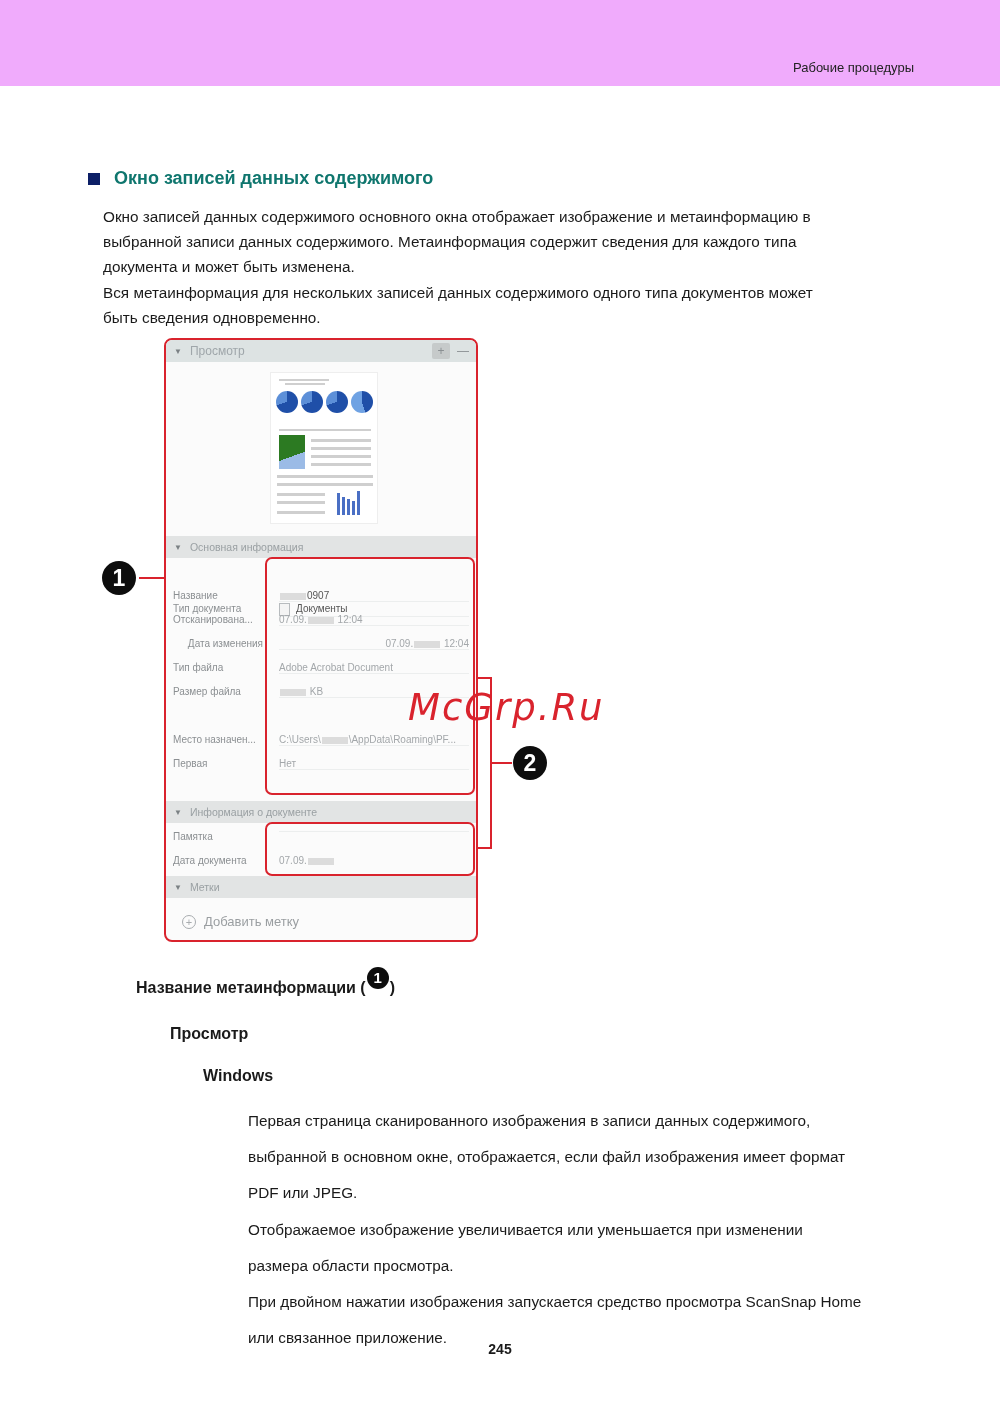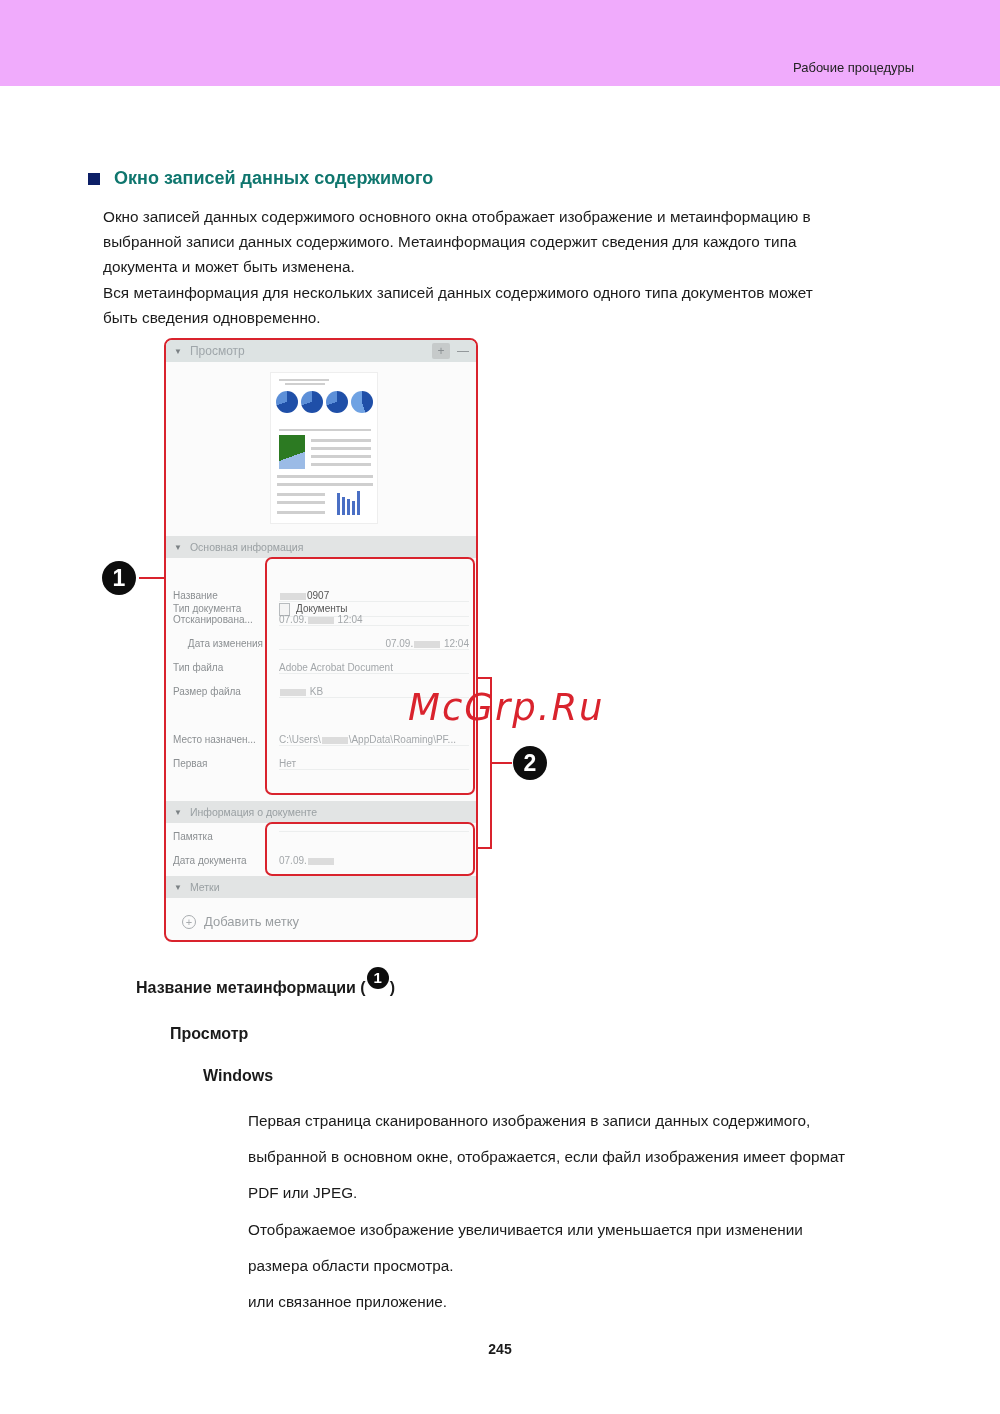--- a/index.html
+++ b/index.html
@@ -201,6 +201,7 @@
   <p>PDF или JPEG.</p>
   <p>Отображаемое изображение увеличивается или уменьшается при изменении</p>
   <p>размера области просмотра.</p>
+  <p>При двойном нажатии изображения запускается средство просмотра ScanSnap Home</p>
   <p>или связанное приложение.</p>
 </div>
 

